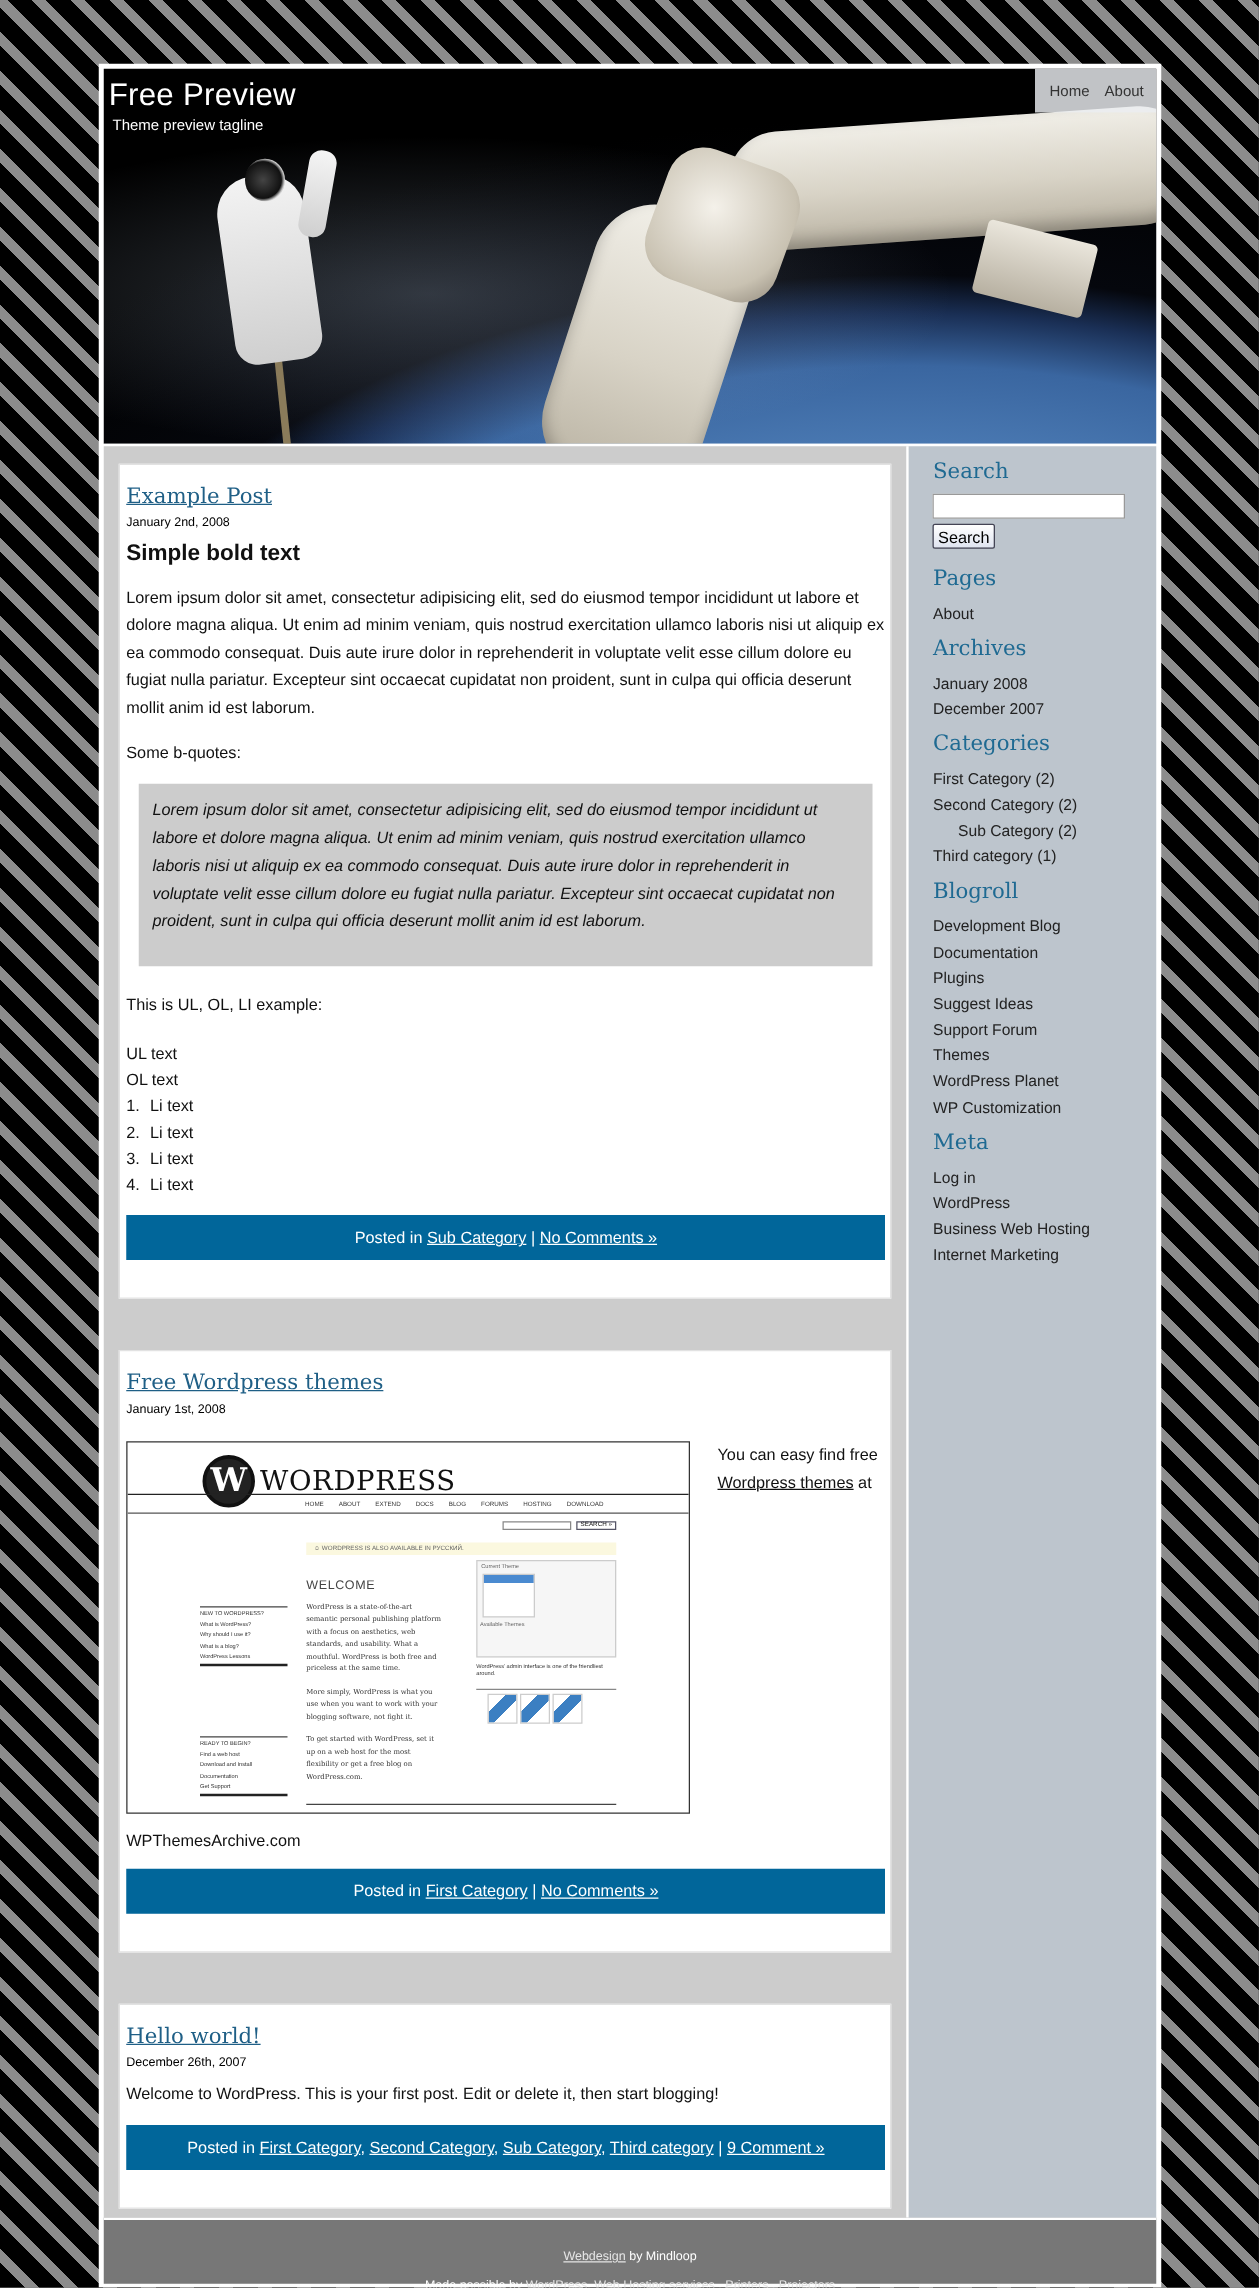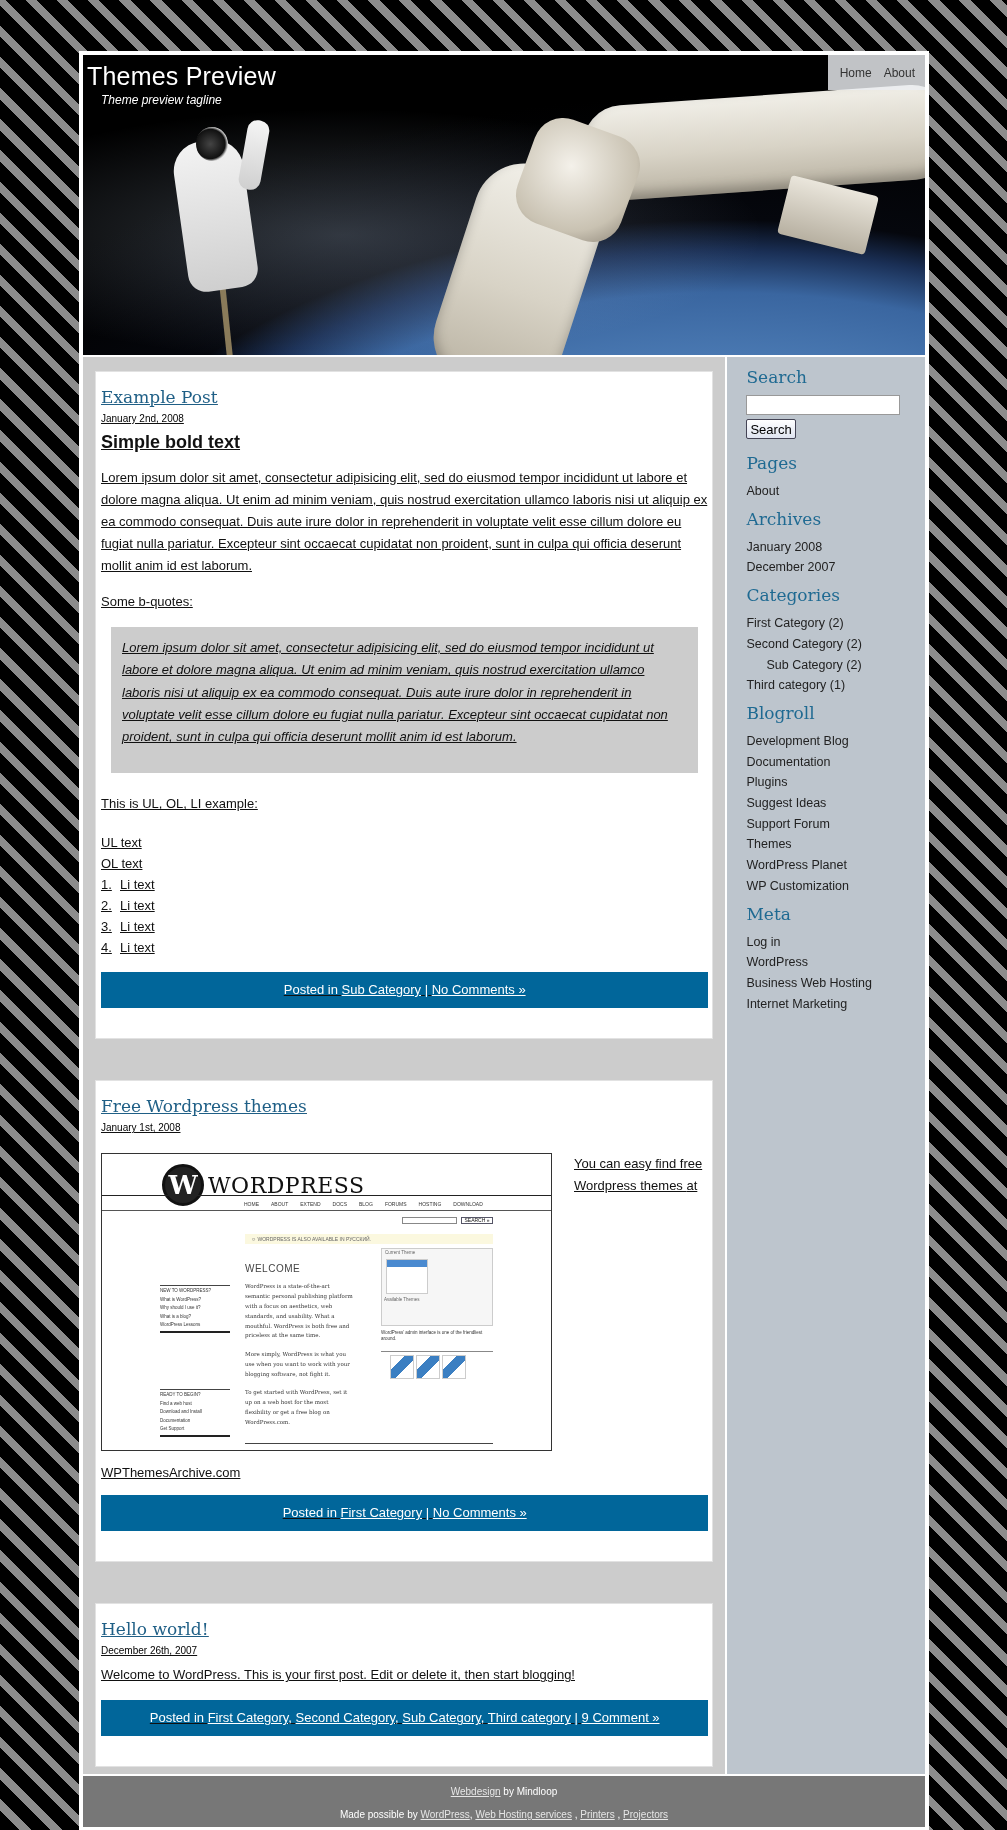--- a/index.html
+++ b/index.html
@@ -198,7 +198,7 @@
     <div class="astro-arm"></div>
     <div class="astro-helmet"></div>
 
-    <a class="site-title">Themes Preview</a>
+    <a class="site-title">Free Preview</a>
     <div class="site-tagline">Theme preview tagline</div>
 
     <div id="nav">

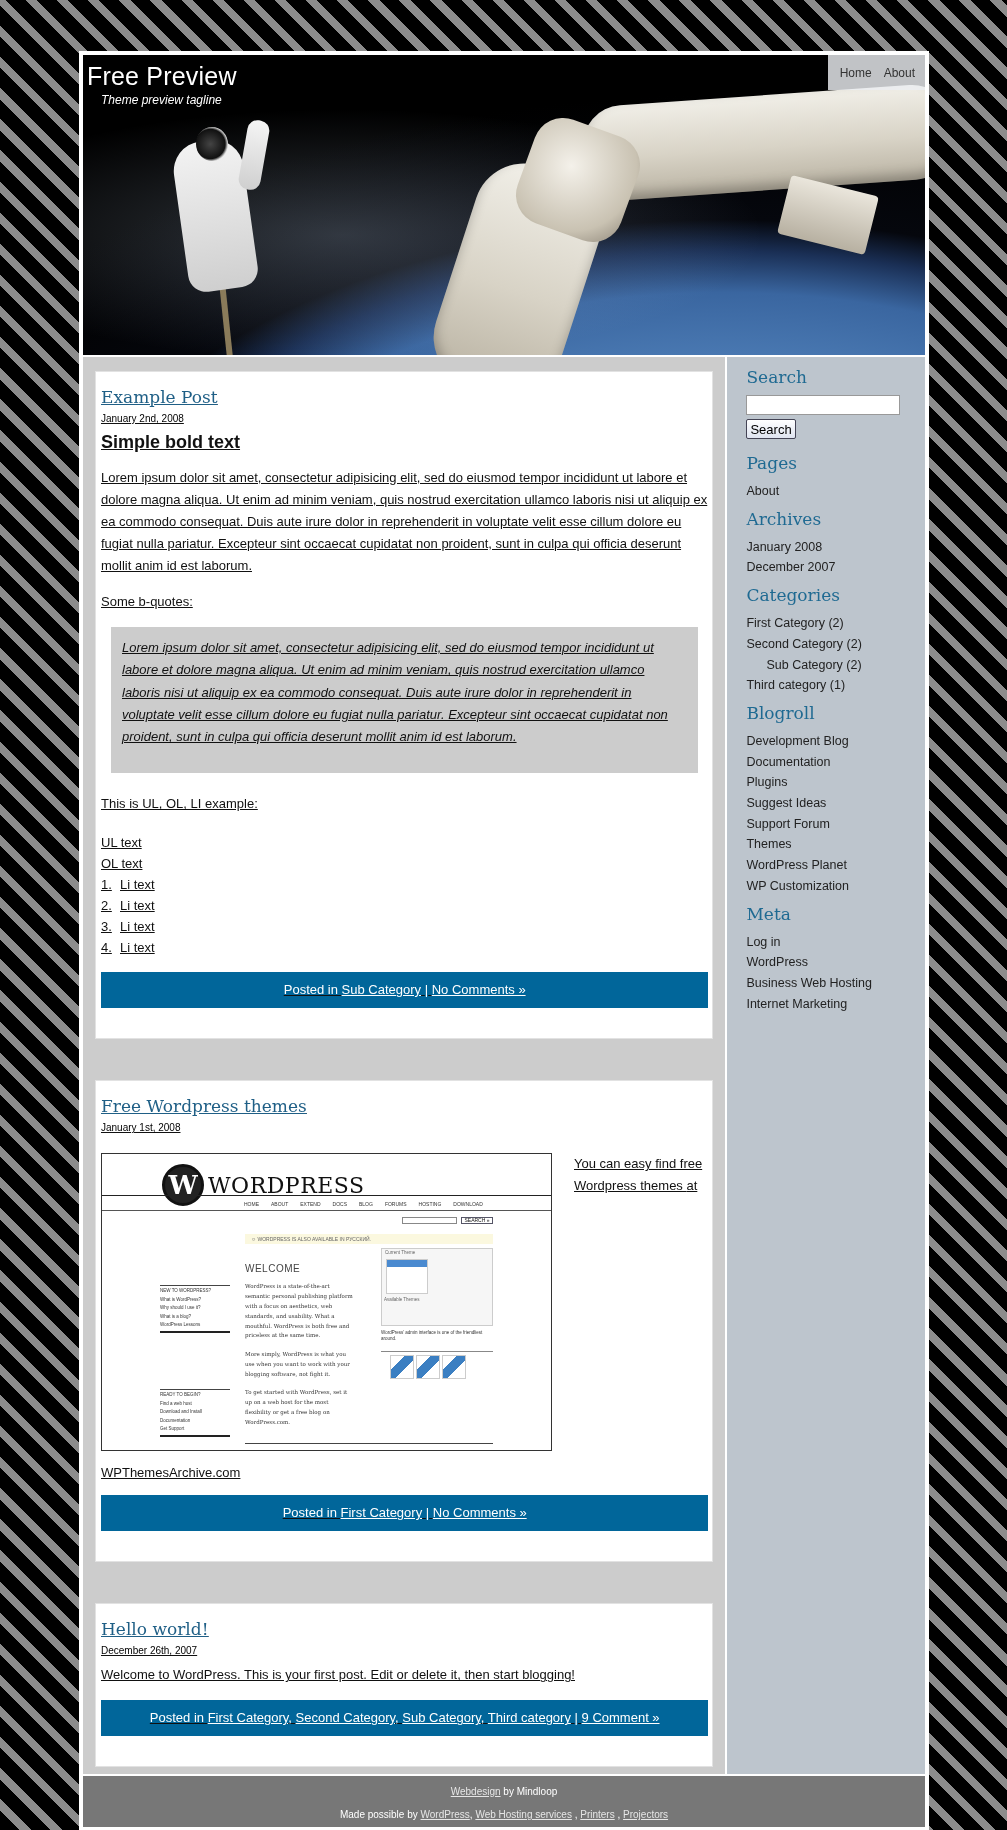--- a/index.html
+++ b/index.html
@@ -48,8 +48,8 @@
     letter-spacing: 0.2px;
   }
   #header .site-tagline {
-    position: absolute; left: 18px; top: 38px;
-    font-size: 12px; color: #fff; font-style: italic;
+    position: absolute; left: 7px; top: 38px;
+    font-size: 12px; color: #fff;
   }
   #nav {
     position: absolute; right: 0; top: 0;

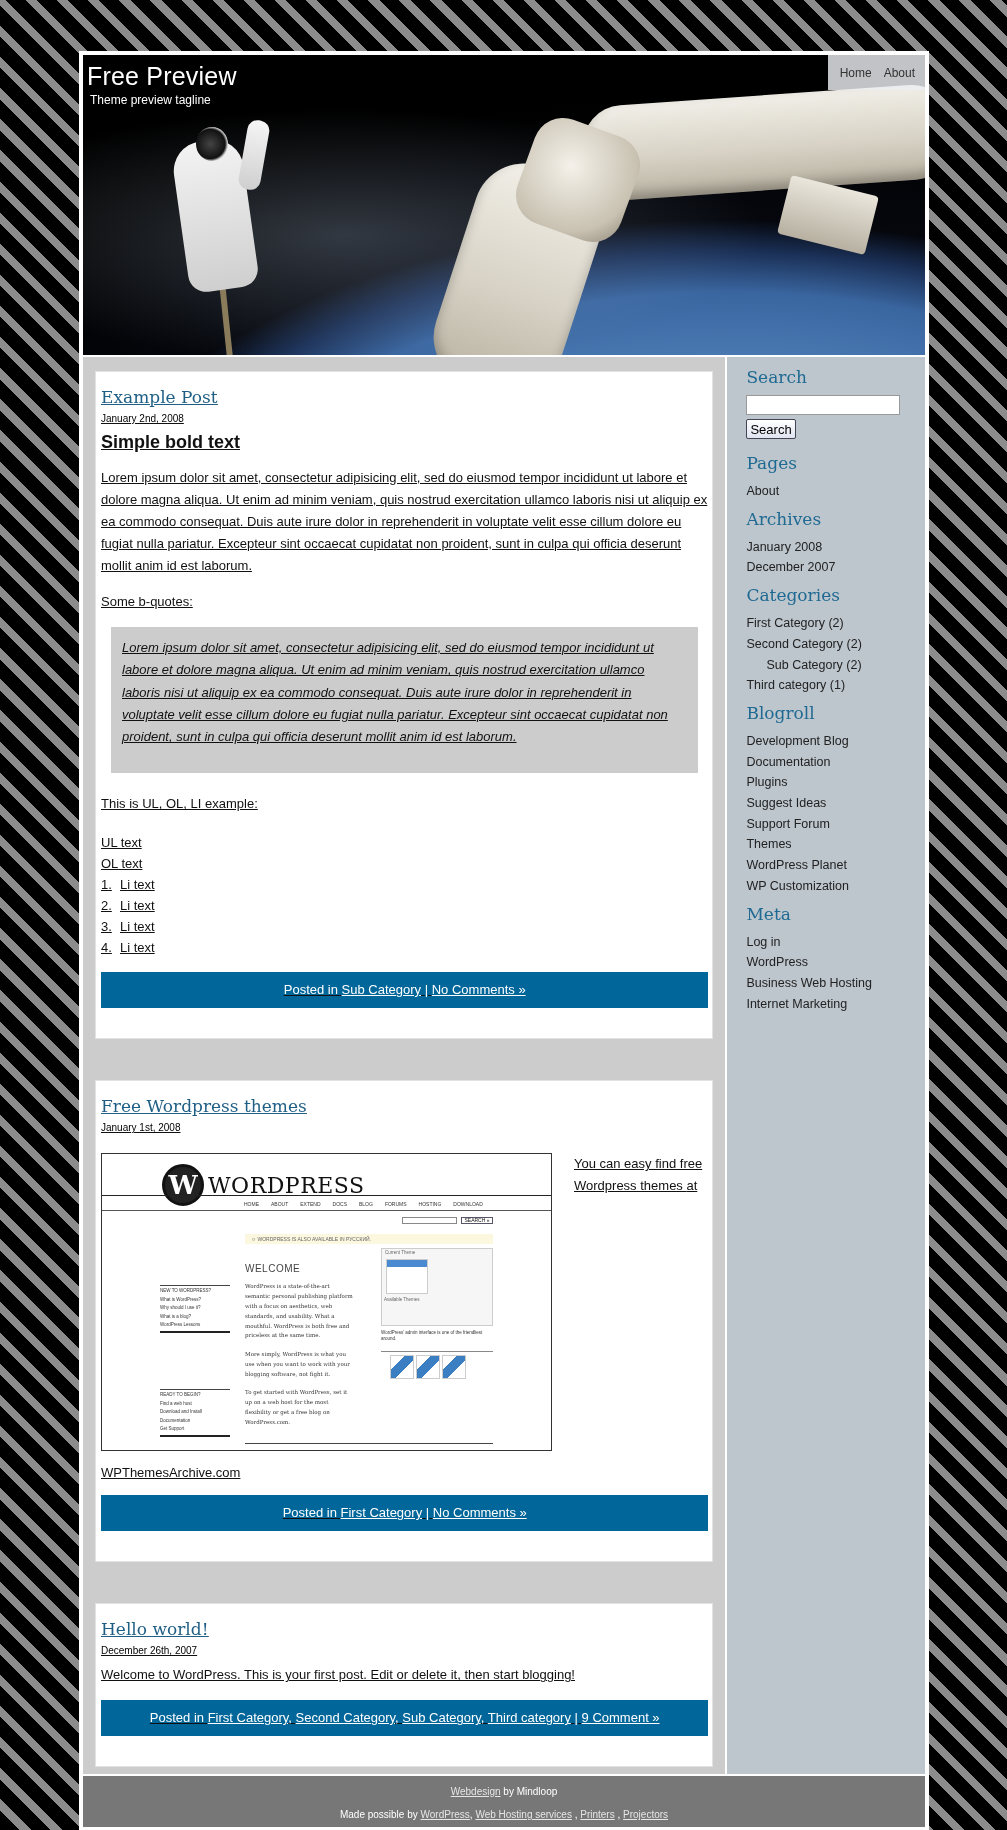--- a/index.html
+++ b/index.html
@@ -73,7 +73,6 @@
     background: #cccccc;
     padding: 14px 12px 0 12px;
     border-right: 2px solid #fff;
-    text-decoration: underline;
   }
   #sidebar {
     width: 224px;

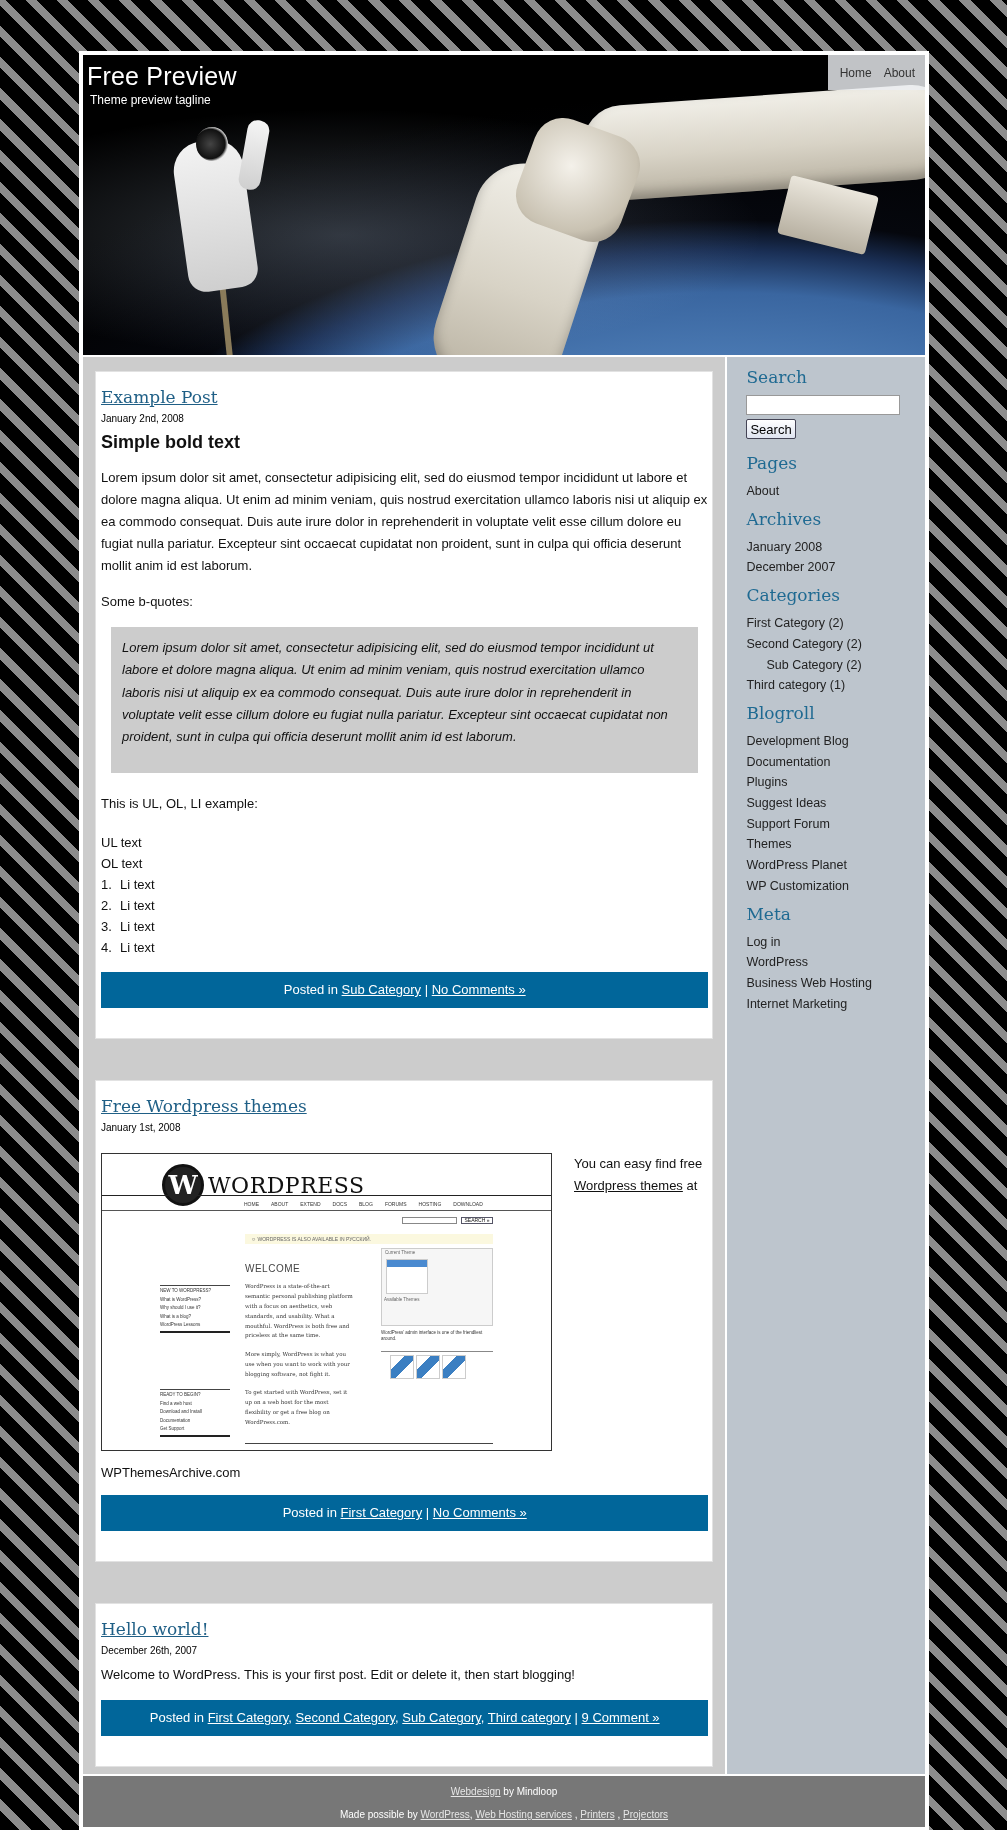--- a/index.html
+++ b/index.html
@@ -177,7 +177,7 @@
     color: #fff;
     font-size: 10px;
   }
-  #footer .line1 { padding-top: 10px; }
+  #footer .line1 { padding-top: 24px; }
   #footer .line2 { padding-top: 12px; }
   #footer a { color: #e6e6e6; text-decoration: underline; }
 </style>

